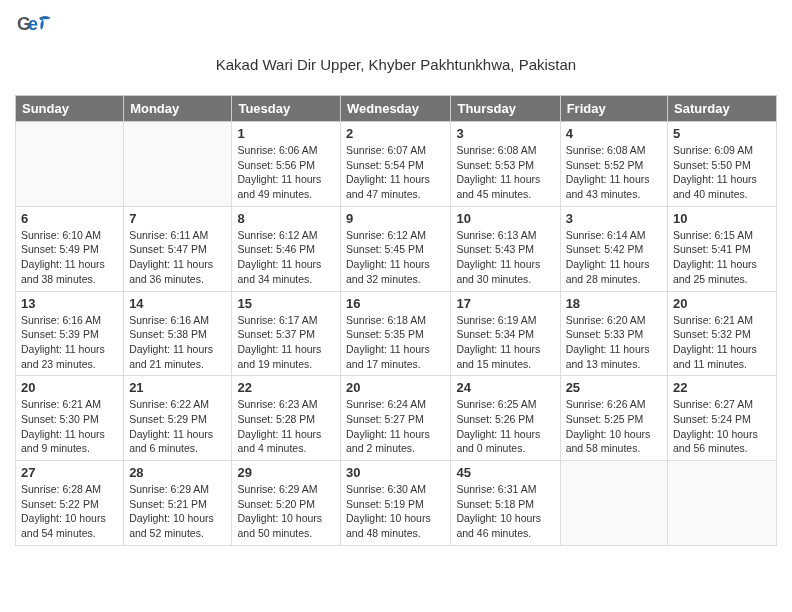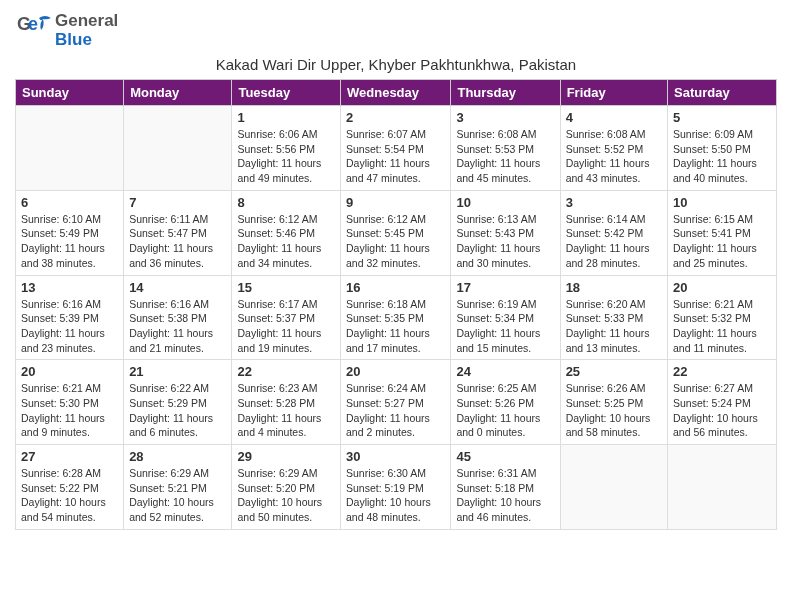--- a/index.html
+++ b/index.html
@@ -30,10 +30,6 @@
           <path d="M24 8 Q30 4 36 8 Q32 10 28 9 Q26 12 24 8Z" fill="#1a6bbf"></path>
           <path d="M28 9 Q30 16 26 20 Q24 14 28 9Z" fill="#1a6bbf"></path>
         </svg>
-      </div>
-      <div class="logo-text">
-        <span style="font-size:17px; font-weight:bold; color:#555; line-height:1.1;">General</span>
-        <span style="font-size:17px; font-weight:bold; color:#1a6bbf; line-height:1.1;">Blue</span>
       </div>
     </div>
   </div>

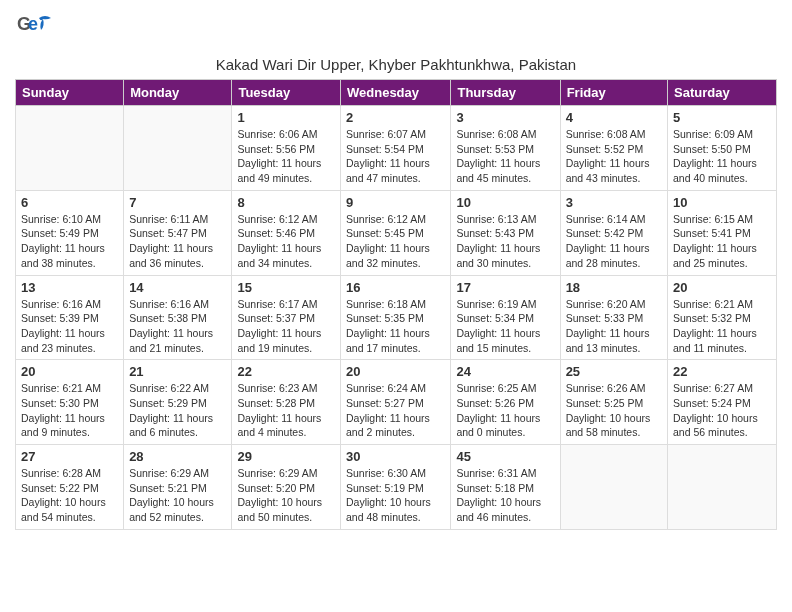--- a/index.html
+++ b/index.html
@@ -6,7 +6,7 @@
     body { font-family: Arial, sans-serif; background: #fff; width: 792px; min-height: 612px; }
     .container { width: 792px; padding: 10px 15px; }
     .header-top { display: flex; align-items: flex-start; justify-content: space-between; margin-bottom: 4px; }
-    .location-title { text-align: center; font-size: 15px; color: #333; margin-bottom: 6px; }
+    .location-title { text-align: center; font-size: 15px; color: #333; margin-bottom: 22px; }
     .calendar { width: 100%; border-collapse: collapse; }
     .calendar th { background: #701a75; color: #fff; text-align: left; padding: 5px 6px; font-size: 13px; border: 1px solid #ccc; }
     .calendar td { vertical-align: top; padding: 4px 5px; font-size: 11px; color: #333; border: 1px solid #ddd; width: 113px; min-height: 80px; }

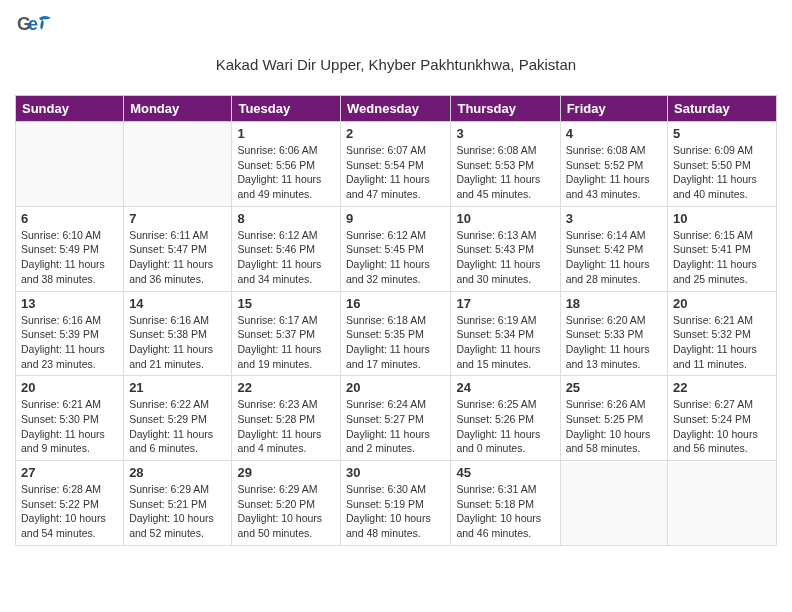--- a/index.html
+++ b/index.html
@@ -8,7 +8,7 @@
     .header-top { display: flex; align-items: flex-start; justify-content: space-between; margin-bottom: 4px; }
     .location-title { text-align: center; font-size: 15px; color: #333; margin-bottom: 22px; }
     .calendar { width: 100%; border-collapse: collapse; }
-    .calendar th { background: #701a75; color: #fff; text-align: left; padding: 5px 6px; font-size: 13px; border: 1px solid #ccc; }
+    .calendar th { background: #737373; color: #fff; text-align: left; padding: 5px 6px; font-size: 13px; border: 1px solid #ccc; }
     .calendar td { vertical-align: top; padding: 4px 5px; font-size: 11px; color: #333; border: 1px solid #ddd; width: 113px; min-height: 80px; }
     .day-num { font-size: 13px; font-weight: bold; display: block; margin-bottom: 2px; }
     .day-info { font-size: 10.5px; line-height: 1.4; color: #333; }

